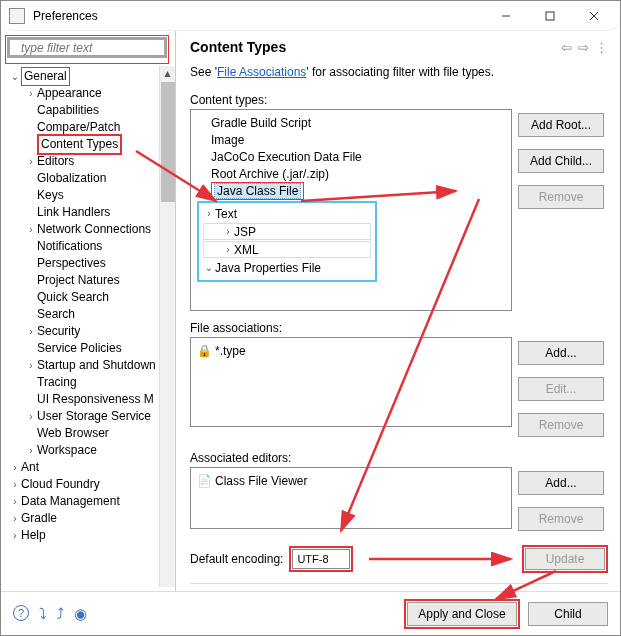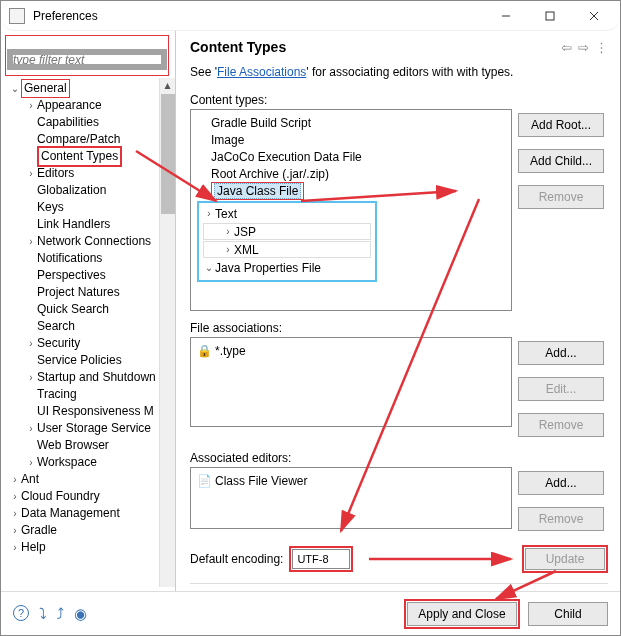--- a/index.html
+++ b/index.html
@@ -13,7 +13,7 @@
 
   .body { flex: 1; display: flex; min-height: 0; }
   .leftpane { width: 175px; border-right: 1px solid #ccc; display: flex; flex-direction: column; padding: 4px 0 4px 4px; }
-  .filterbox { width: 160px; height: 21px; border: 6px solid #a3a3a3; margin: 12px 0 4px 0; padding: 2px 0; font-size: 12px; font-style: italic; color: #666; }
+  .filterbox { width: 160px; height: 21px; border: 3px solid #a3a3a3; margin: 0 0 4px 0; padding: 2px 11px; font-size: 12px; font-style: italic; color: #666; }
   .filterbox-wrap { border: 1.5px solid #e2333a; padding: 1px; width: 164px; margin-bottom: 2px;}
   .tree-wrap { flex: 1; overflow: hidden; position: relative; display: flex; }
   .tree-scroll-track { width: 16px; background: #f0f0f0; border-left: 1px solid #e0e0e0; display:flex; flex-direction:column; align-items:center; justify-content:flex-start;}

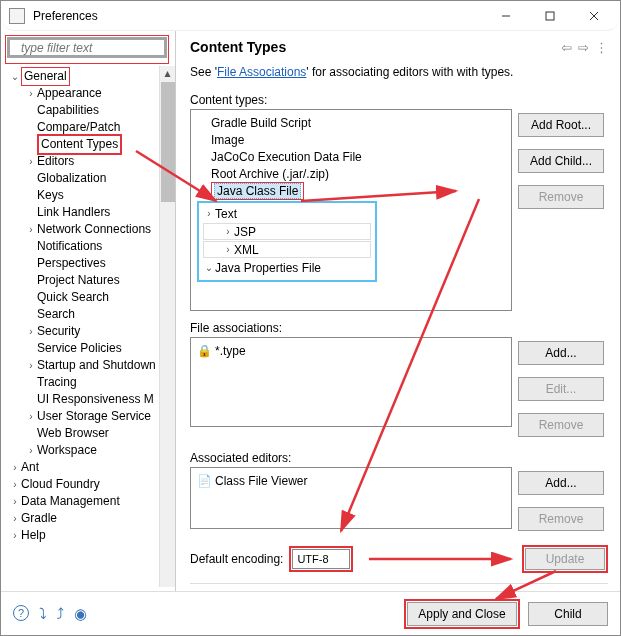--- a/index.html
+++ b/index.html
@@ -306,7 +306,7 @@
         </div>
       </div>
       <p class="intro">
-        <span>See '</span><a href="#">File Associations</a><span>' for associating editors with with types.</span>
+        <span>See '</span><a href="#">File Associations</a><span>' for associating filter with file types.</span>
       </p>
 
       <div class="section-label">Content types:</div>

